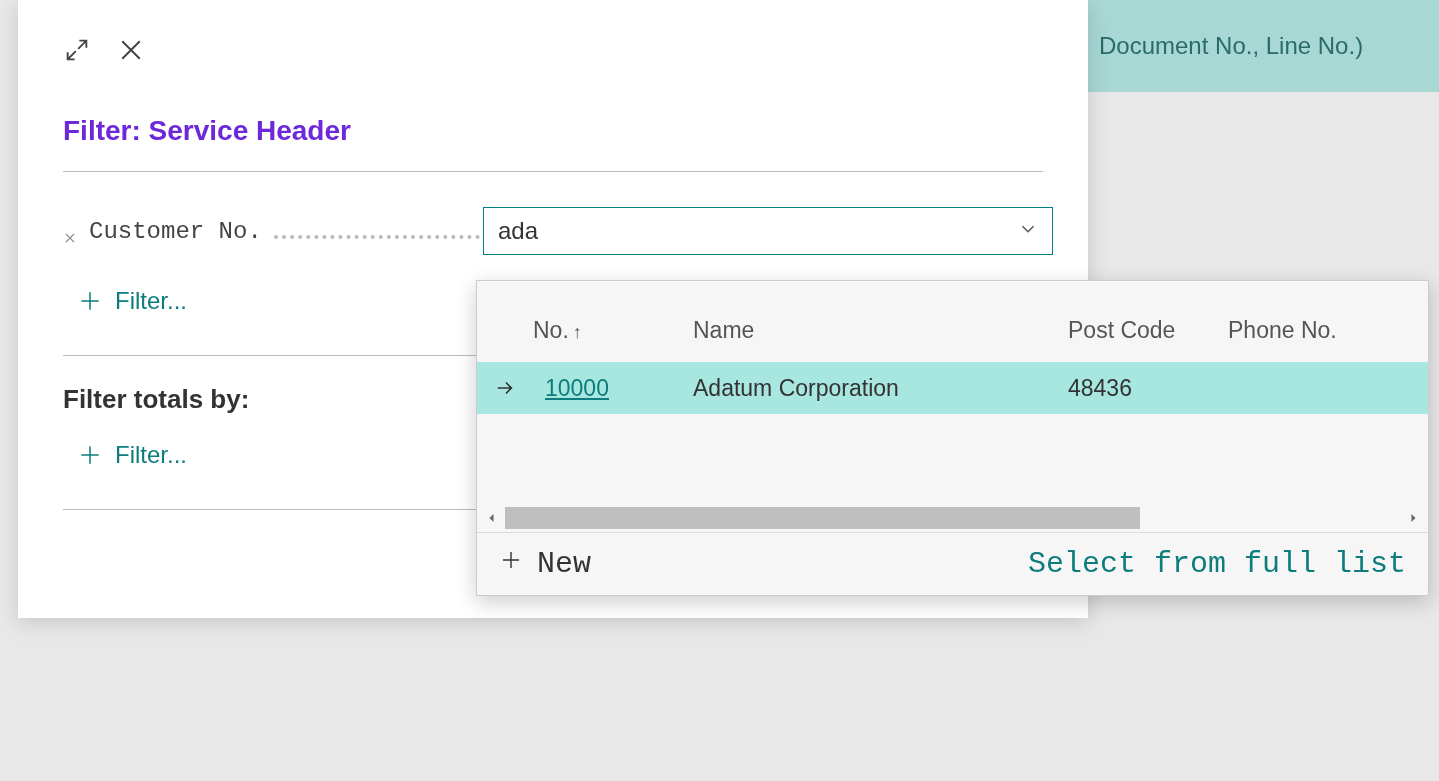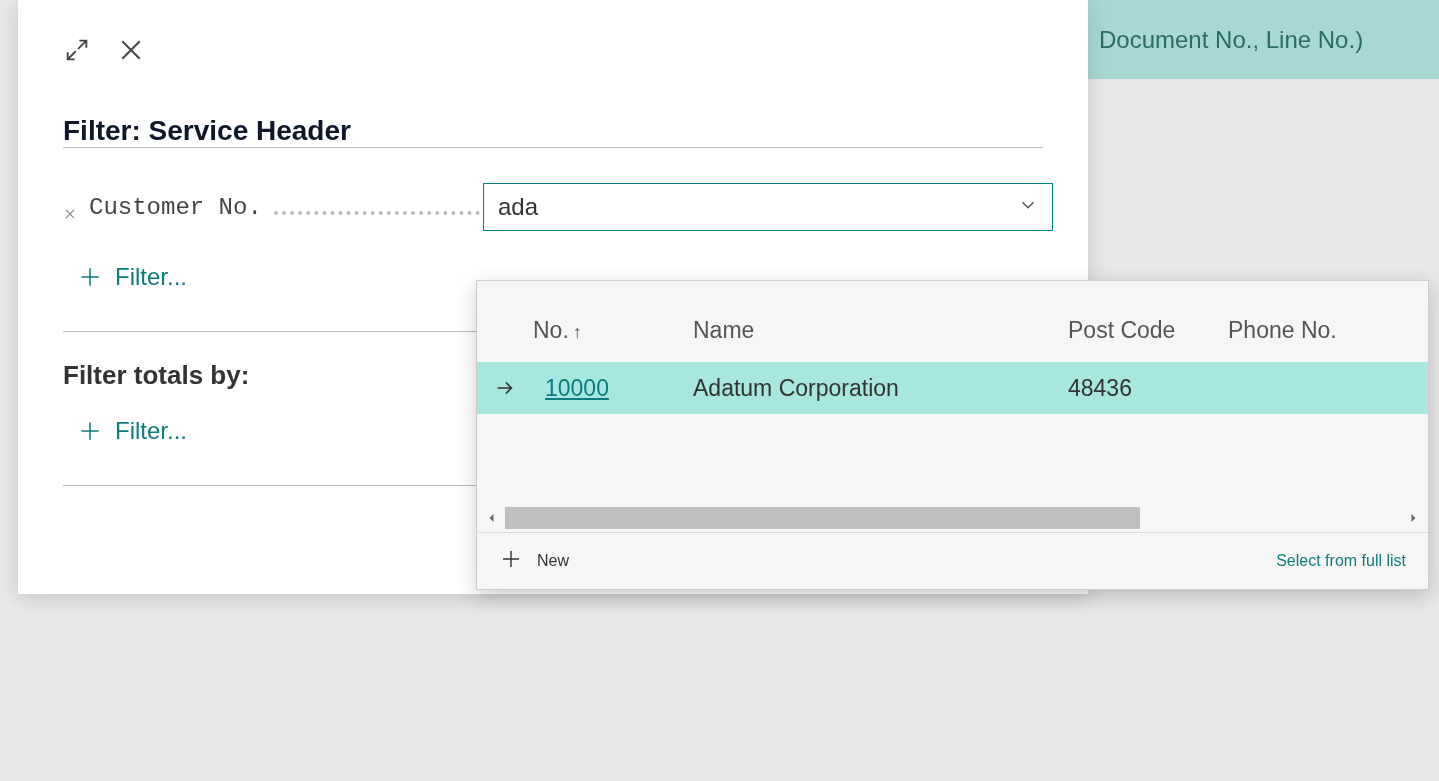--- a/index.html
+++ b/index.html
@@ -20,7 +20,7 @@
       top: 0;
       right: 0;
       width: 370px;
-      height: 79px;
+      height: 92px;
       background: #a8d8d4;
       padding: 0 30px;
       display: flex;

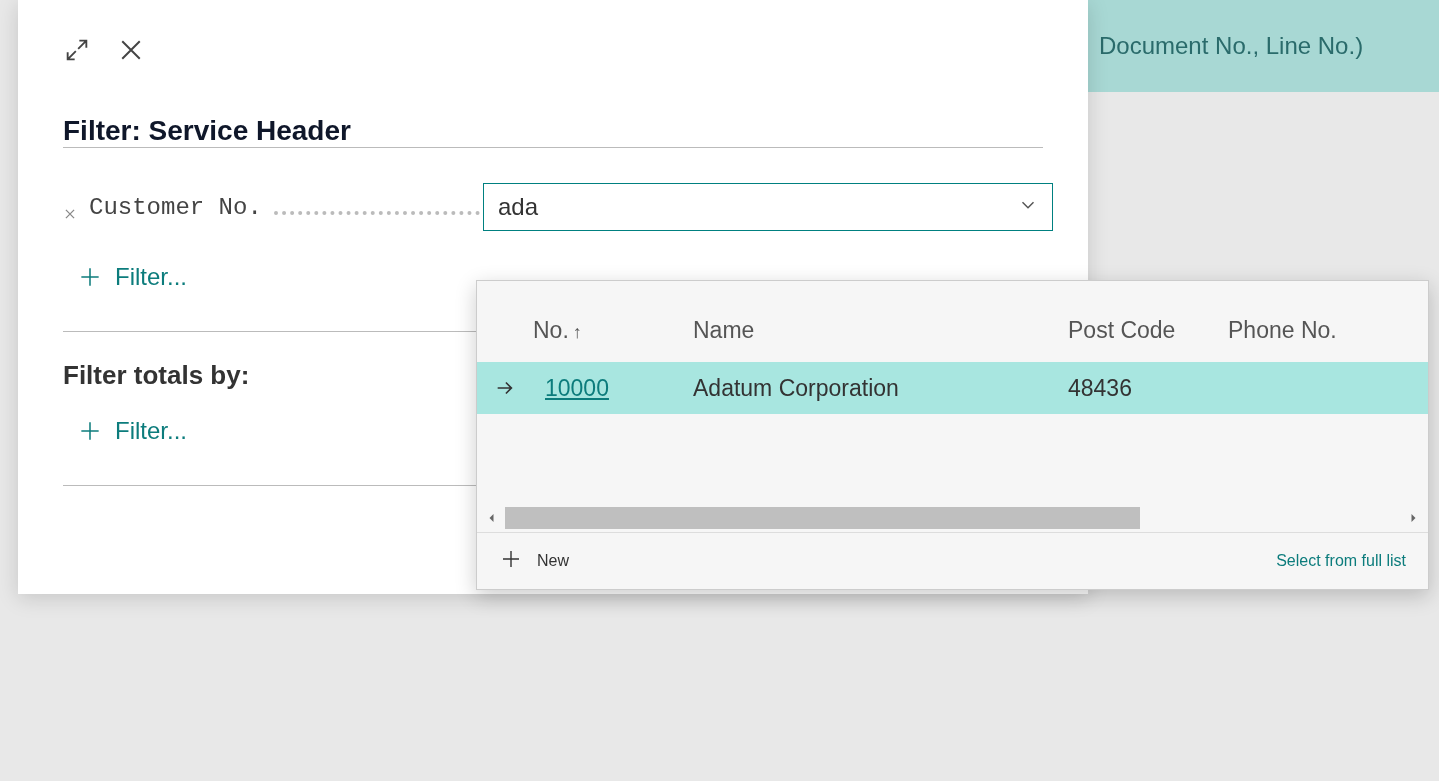--- a/index.html
+++ b/index.html
@@ -66,9 +66,9 @@
     }
     .section-title {
       font-size: 28px;
-      color: #0f172a;
+      color: #6d28d9;
       border-bottom: 1px solid #bbb;
-      padding-bottom: 0;
+      padding-bottom: 24px;
       margin-bottom: 35px;
     }
     .filter-row {

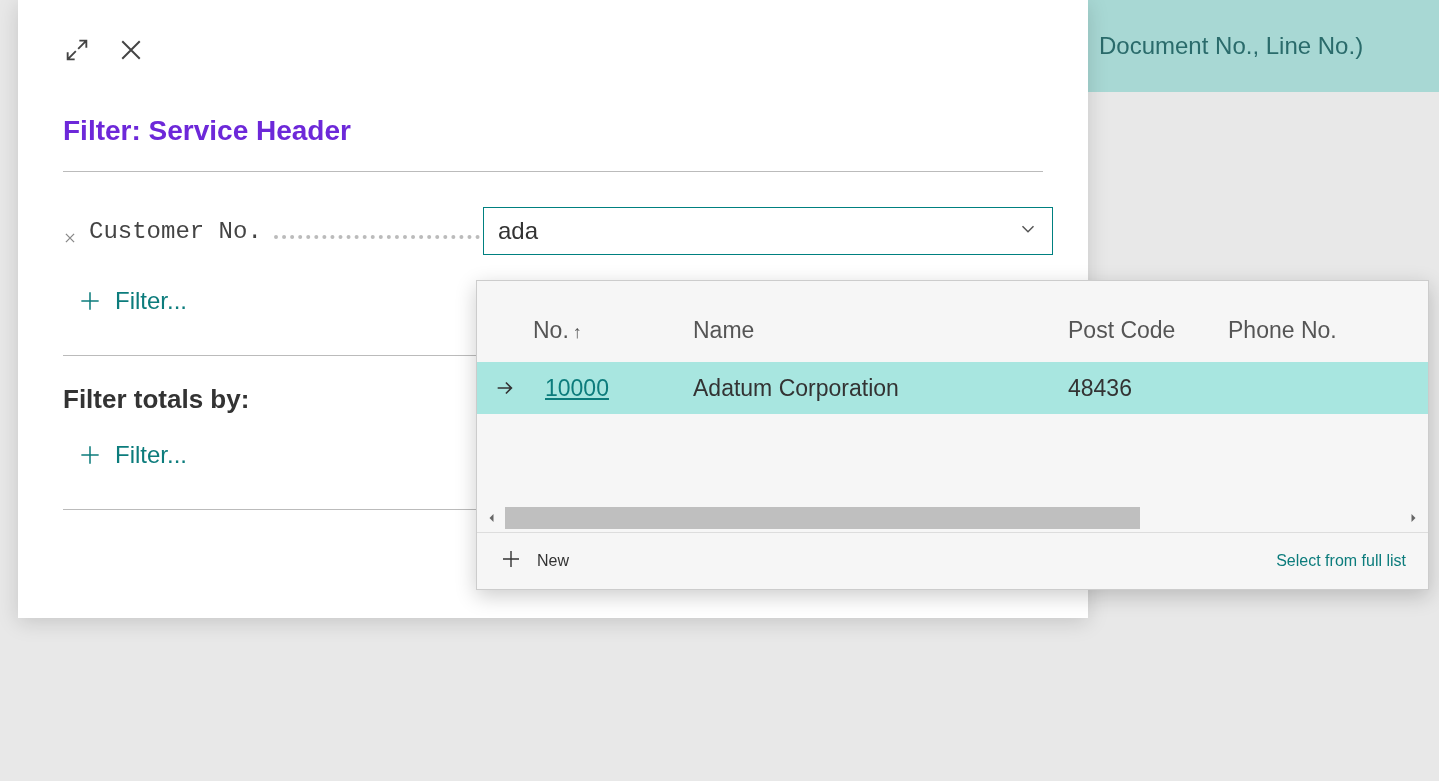--- a/index.html
+++ b/index.html
@@ -224,9 +224,10 @@
       justify-content:space-between;
       align-items:center;
       padding: 14px 22px;
-      font-size: 16px;
+      font-size: 30px;
       border-top:1px solid #ddd;
       background:#f6f6f6;
+      font-family:Liberation Mono, monospace;
     }
     .new-btn { display:flex; align-items:center; gap:14px; cursor:pointer; color:#333;}
     .select-full { color:#0c7c7c; cursor:pointer; }

